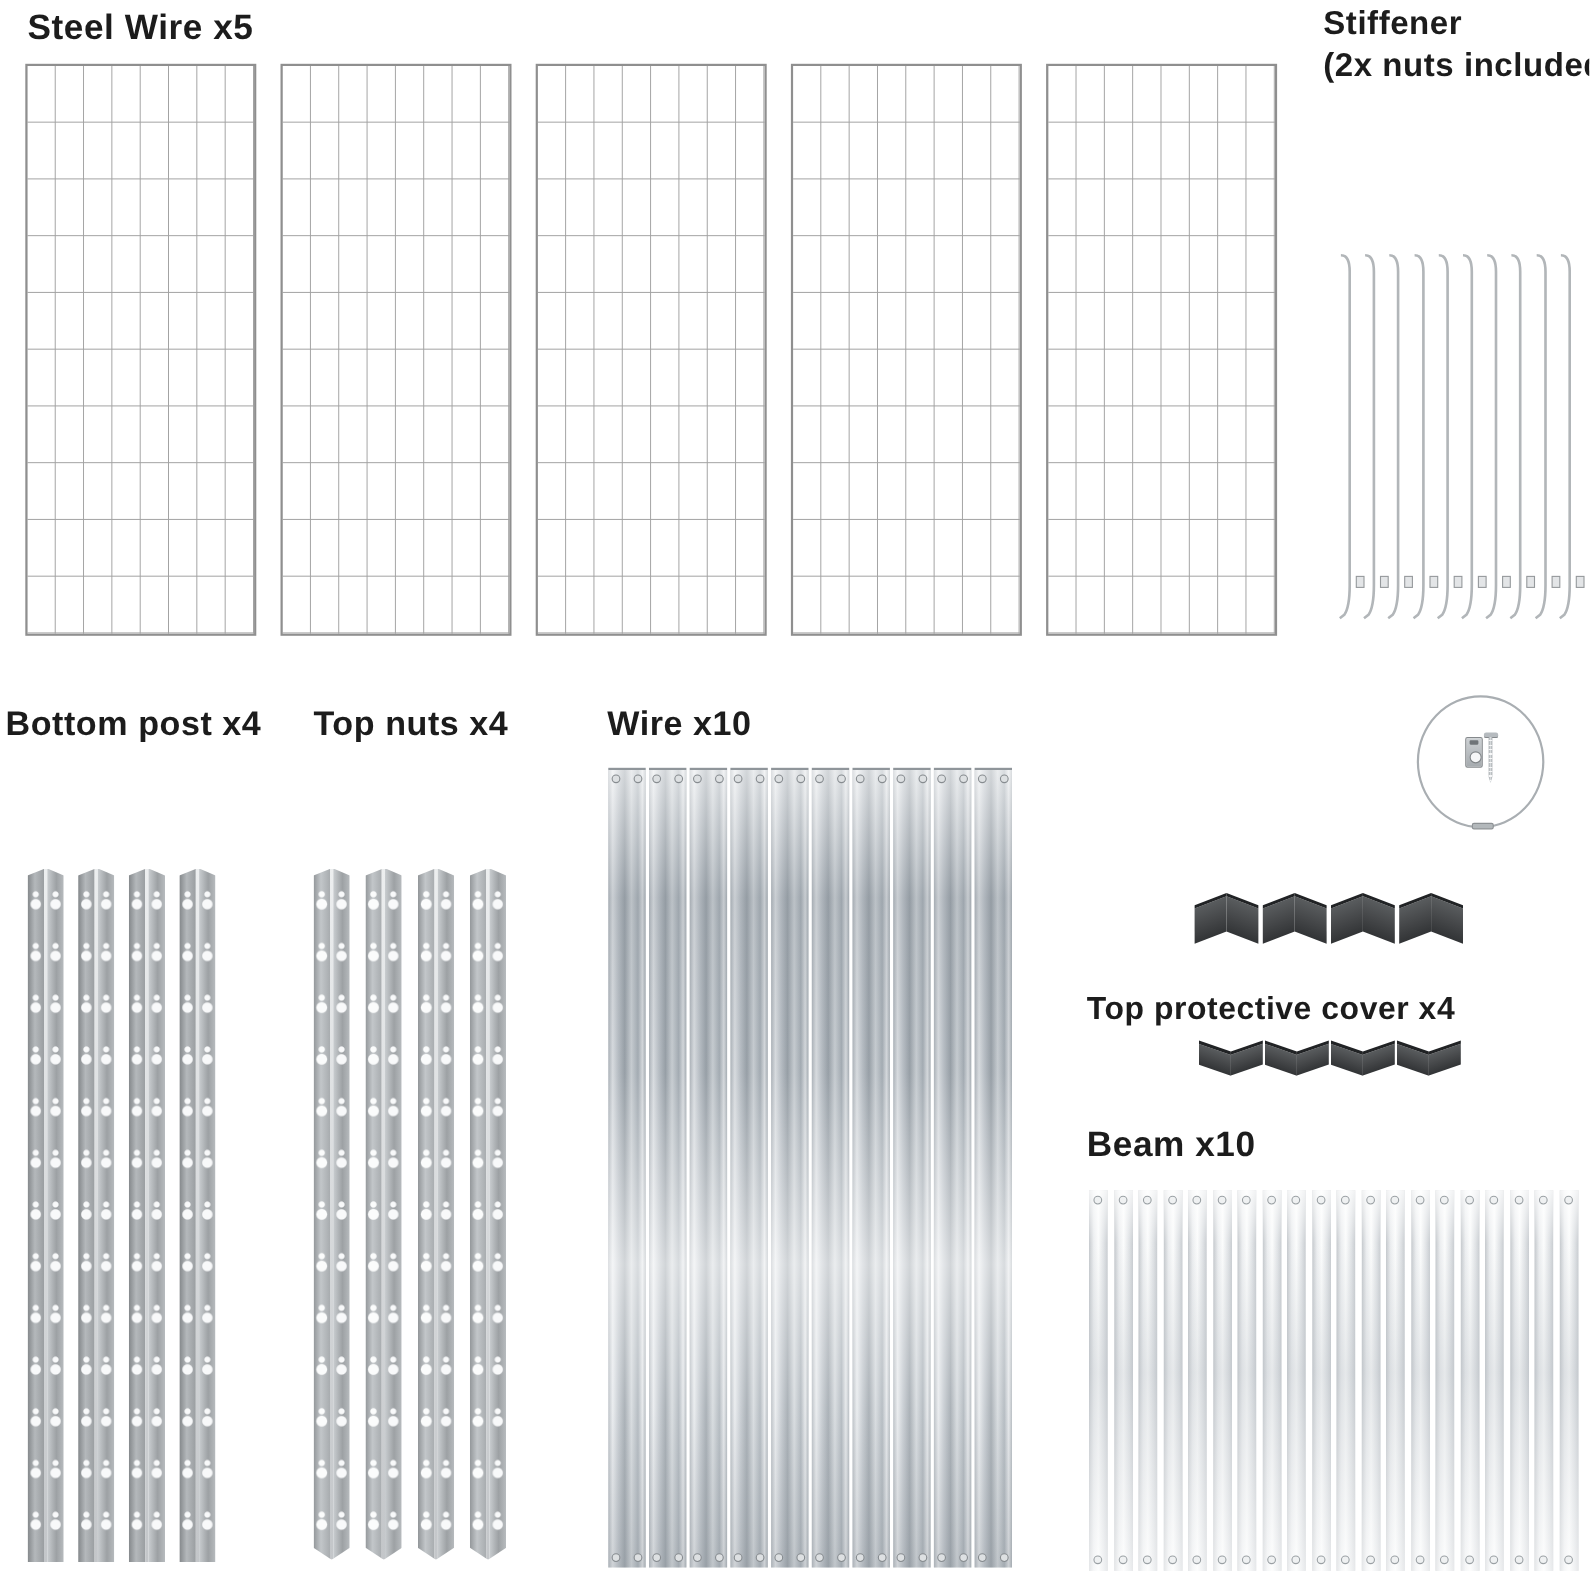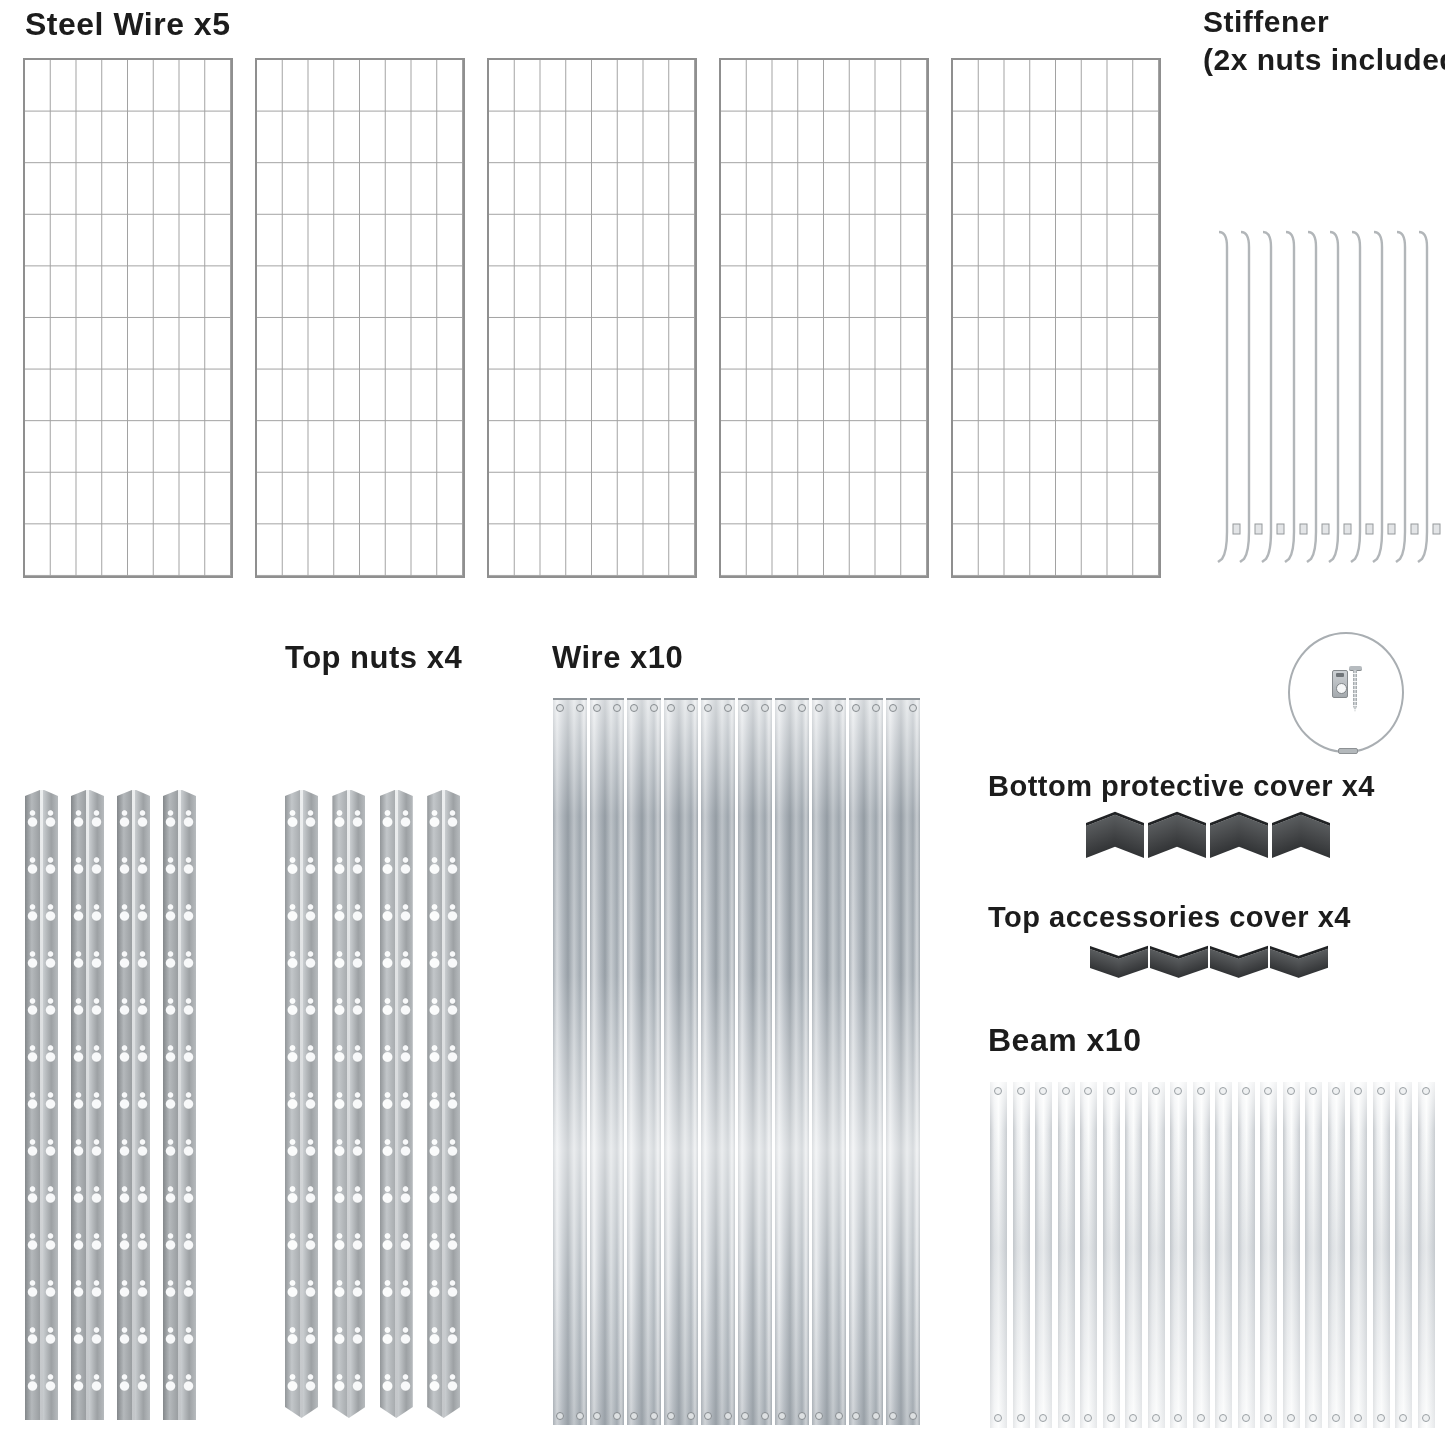--- a/index.html
+++ b/index.html
@@ -138,6 +138,7 @@
     <div>(2x nuts included)</div>
   </div>
 
+  <div class="label" id="lbl-bpost">Bottom post x4</div>
   <div class="label" id="lbl-tpost">Top nuts x4</div>
   <div class="label" id="lbl-beam">Wire x10</div>
   <div class="label" id="lbl-bcover">Bottom protective cover x4</div>

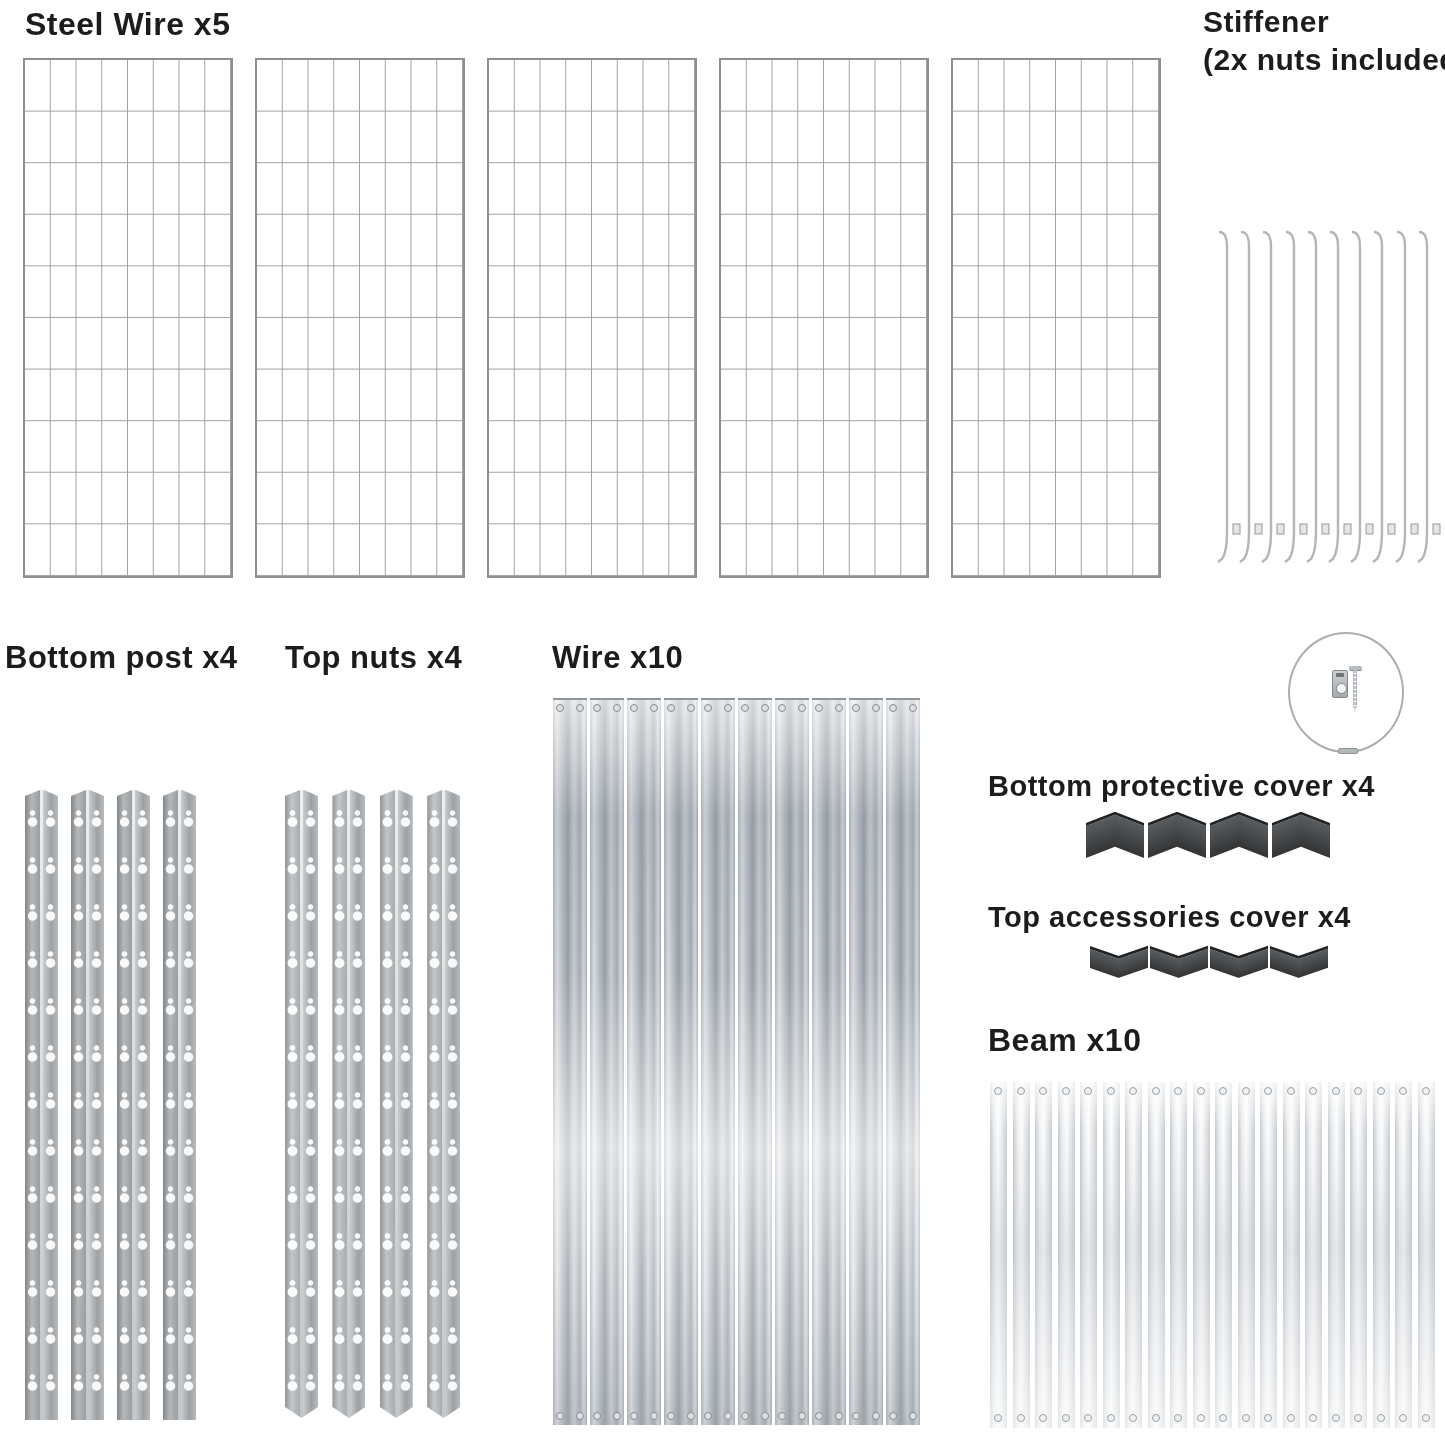--- a/index.html
+++ b/index.html
@@ -141,7 +141,6 @@
   <div class="label" id="lbl-bpost">Bottom post x4</div>
   <div class="label" id="lbl-tpost">Top nuts x4</div>
   <div class="label" id="lbl-beam">Wire x10</div>
-  <div class="label" id="lbl-bcover">Bottom protective cover x4</div>
   <div class="label" id="lbl-tcover">Top accessories cover x4</div>
   <div class="label" id="lbl-brace">Beam x10</div>
 

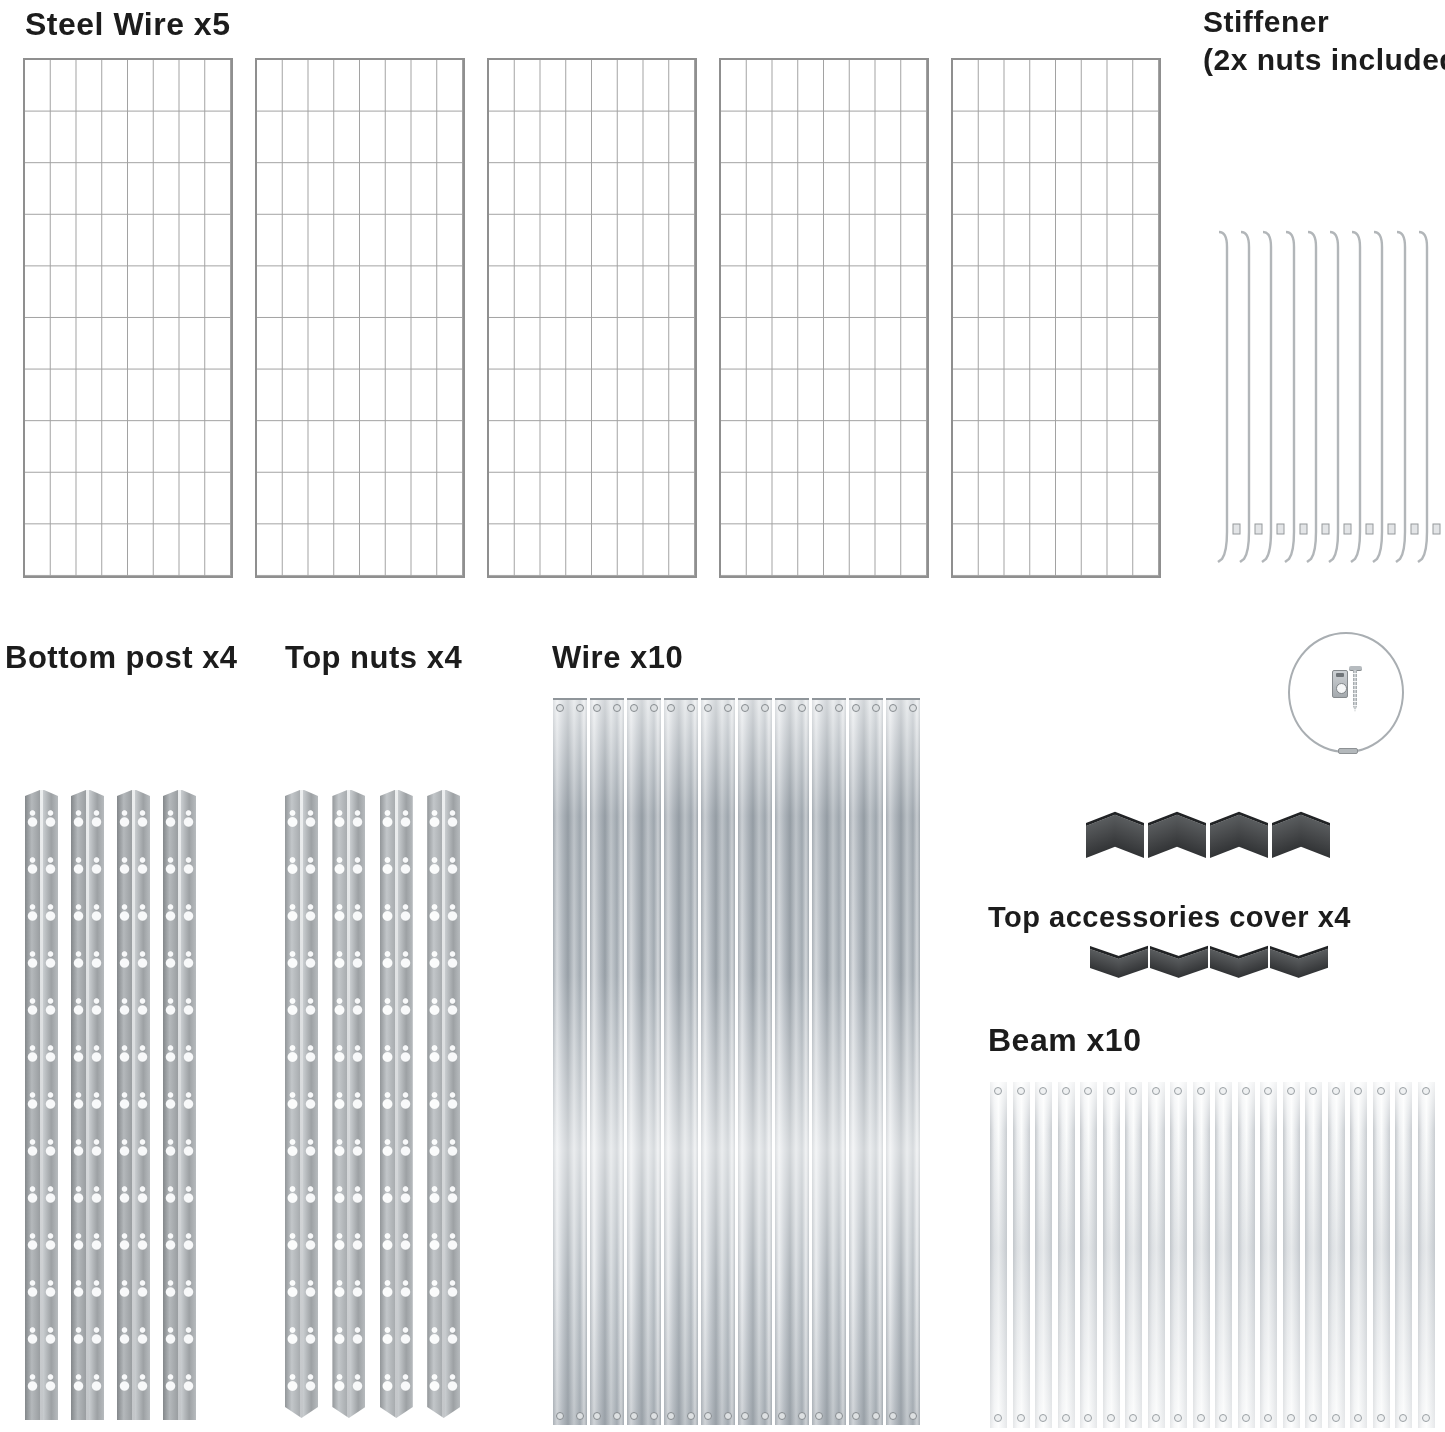--- a/index.html
+++ b/index.html
@@ -141,7 +141,7 @@
   <div class="label" id="lbl-bpost">Bottom post x4</div>
   <div class="label" id="lbl-tpost">Top nuts x4</div>
   <div class="label" id="lbl-beam">Wire x10</div>
-  <div class="label" id="lbl-tcover">Top accessories cover x4</div>
+  <div class="label" id="lbl-tcover">Top protective cover x4</div>
   <div class="label" id="lbl-brace">Beam x10</div>
 
   <div id="wire-panels">

